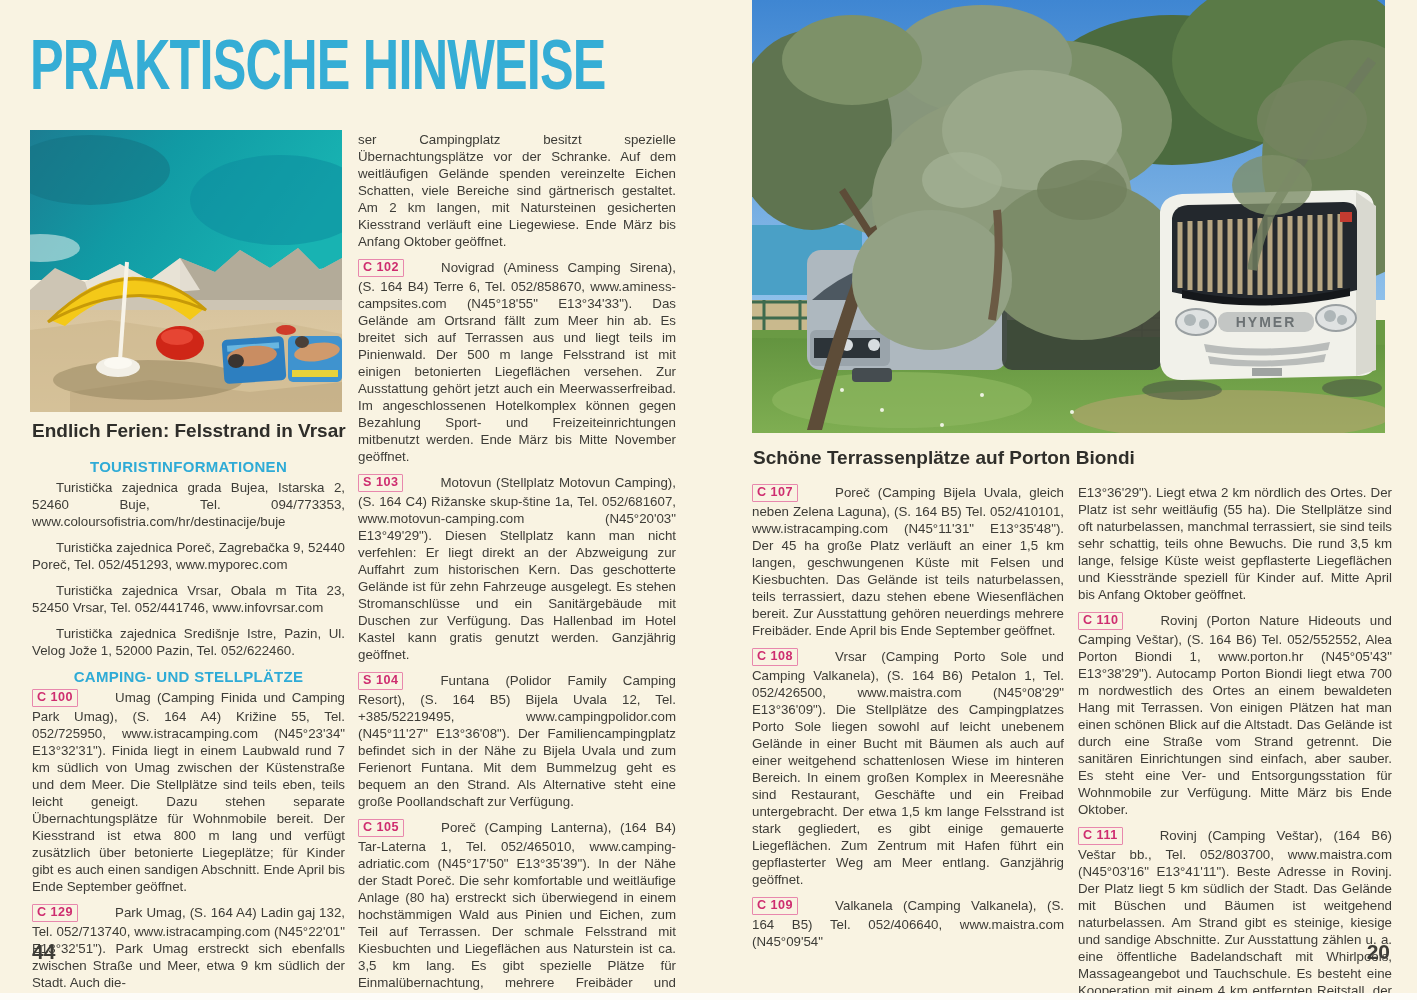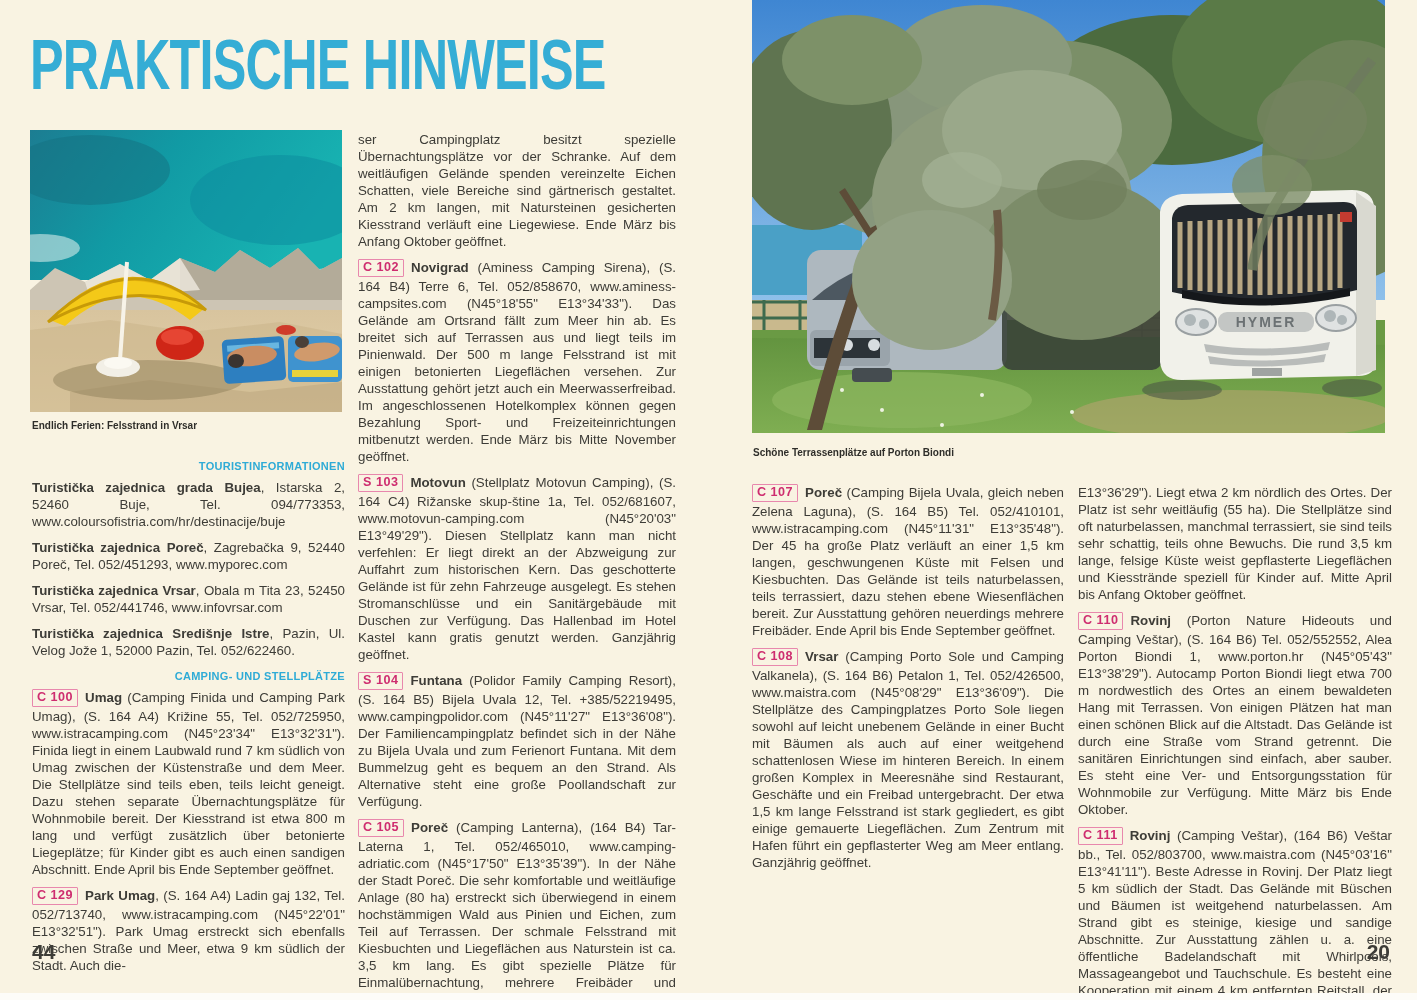--- a/index.html
+++ b/index.html
@@ -42,7 +42,7 @@
   .code{
     display:inline-block;border:1.4px solid #e887ad;color:#ce2d6f;
     font-weight:700;font-size:12.6px;line-height:15px;padding:0 4px 1px 4px;
-    margin-right:7px;border-radius:1px;position:relative;top:-1px;
+    margin-right:13px;border-radius:1px;position:relative;top:-1px;
     letter-spacing:.5px;
   }
   .page-num{

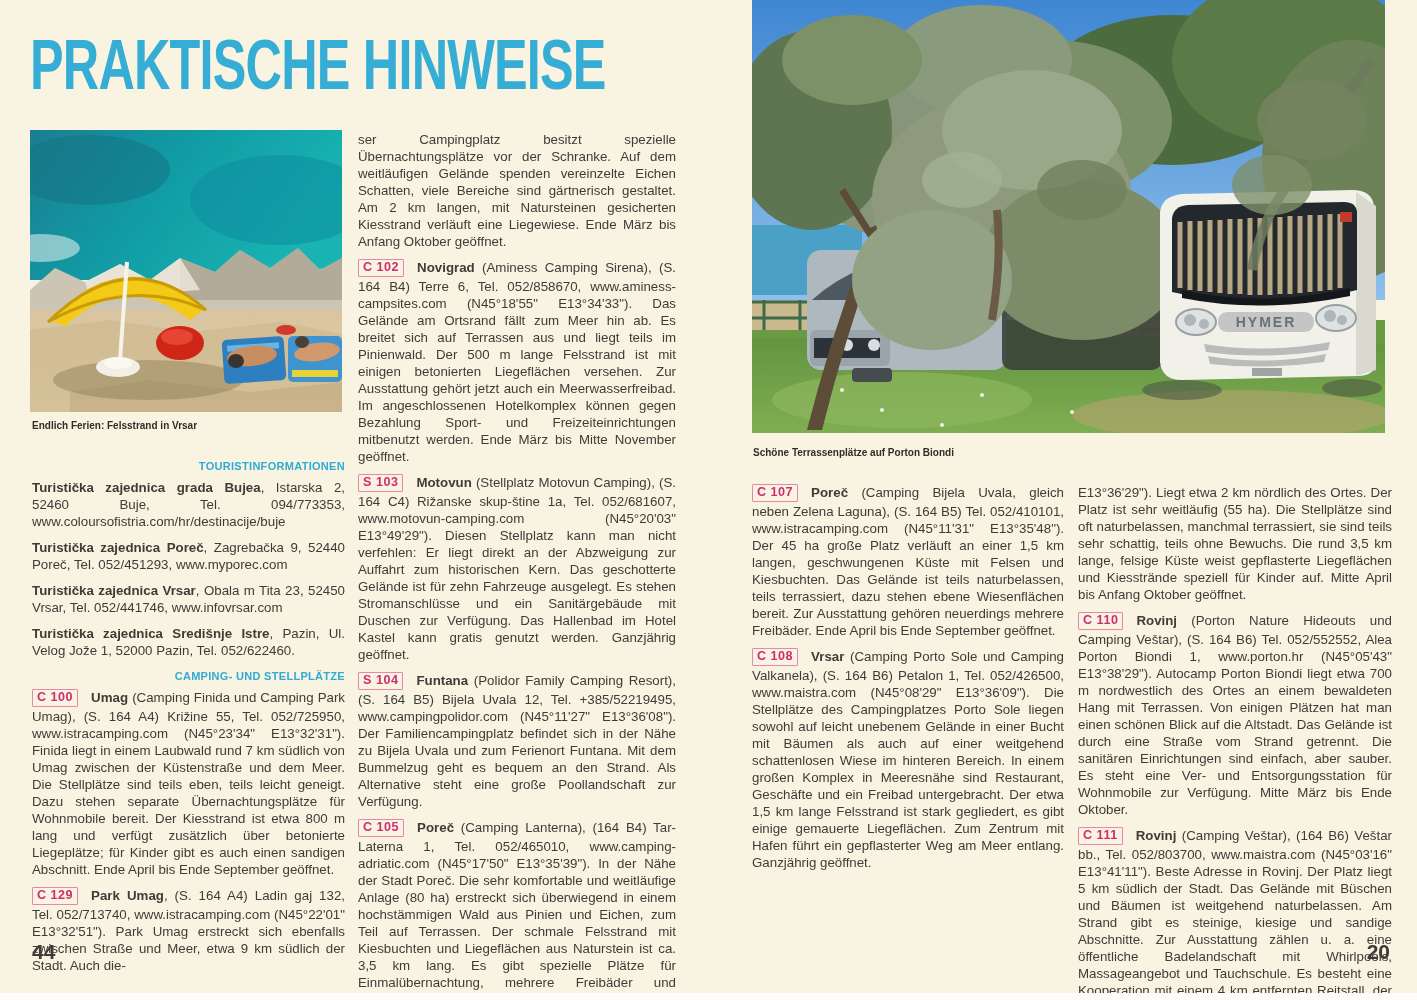--- a/index.html
+++ b/index.html
@@ -38,7 +38,7 @@
   .sec-heading:first-child{margin-top:0;}
   .body-p{margin:0 0 9px 0;}
   .body-p:last-child{margin-bottom:0;}
-  .b{font-weight:700;}
+  .b{font-weight:400;margin-left:24px;}
   .code{
     display:inline-block;border:1.4px solid #e887ad;color:#ce2d6f;
     font-weight:700;font-size:12.6px;line-height:15px;padding:0 4px 1px 4px;

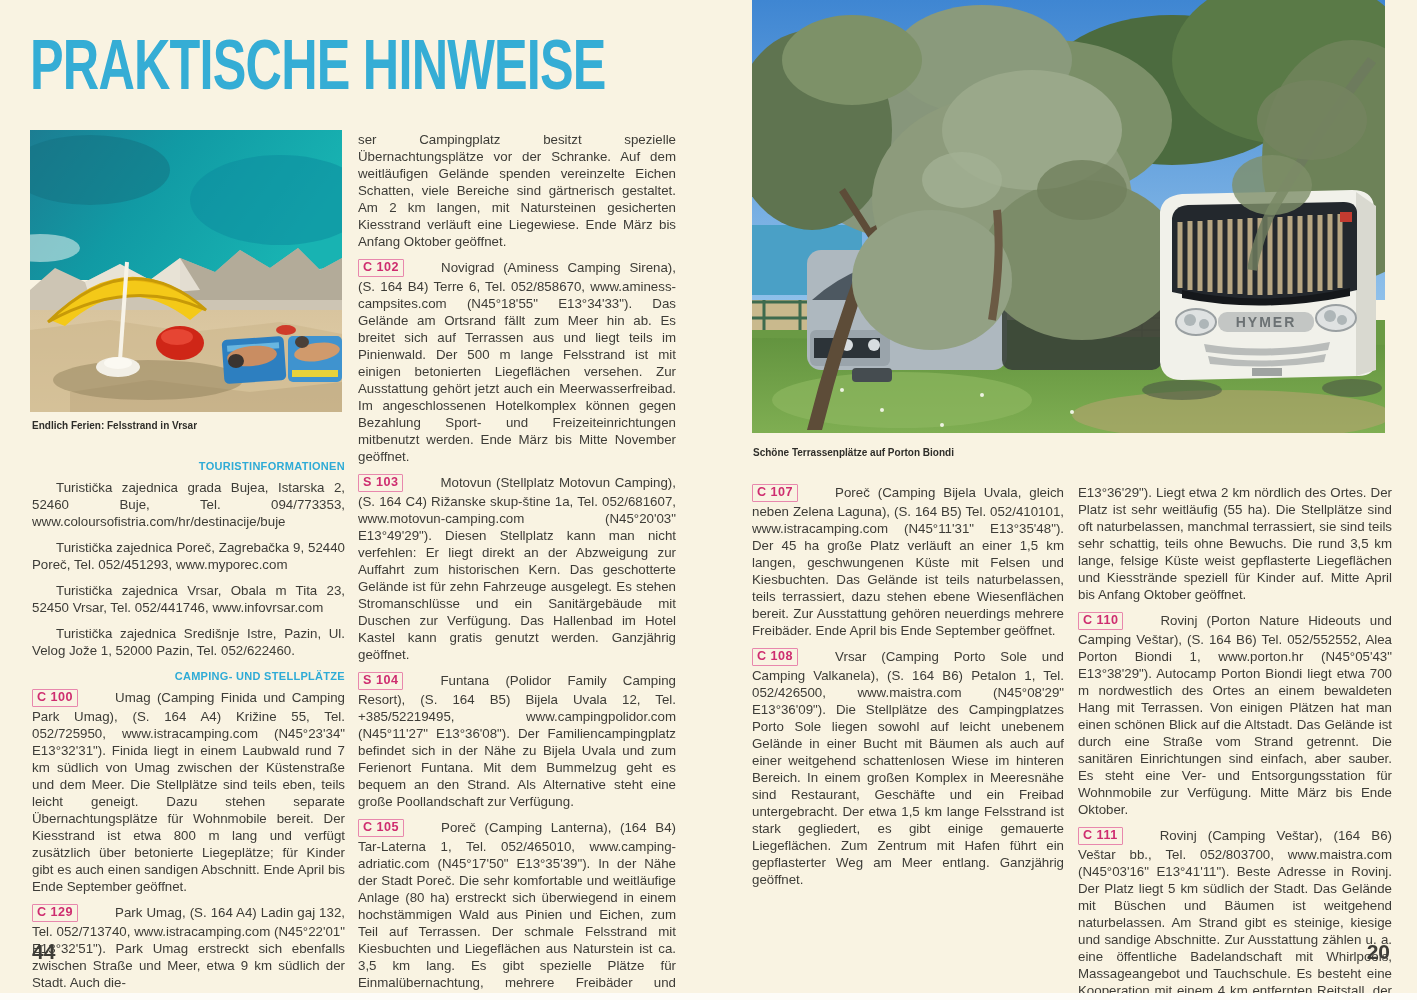--- a/index.html
+++ b/index.html
@@ -22,7 +22,7 @@
   #photo-left{left:30px;top:130px;width:312px;height:282px;}
   #photo-right{left:752px;top:0;width:633px;height:433px;}
   .caption{
-    position:absolute;font-size:10px;font-weight:700;color:#2f2e2a;
+    position:absolute;font-size:19px;font-weight:700;color:#2f2e2a;
   }
   #caption-left{left:32px;top:420px;}
   #caption-right{left:753px;top:447px;}

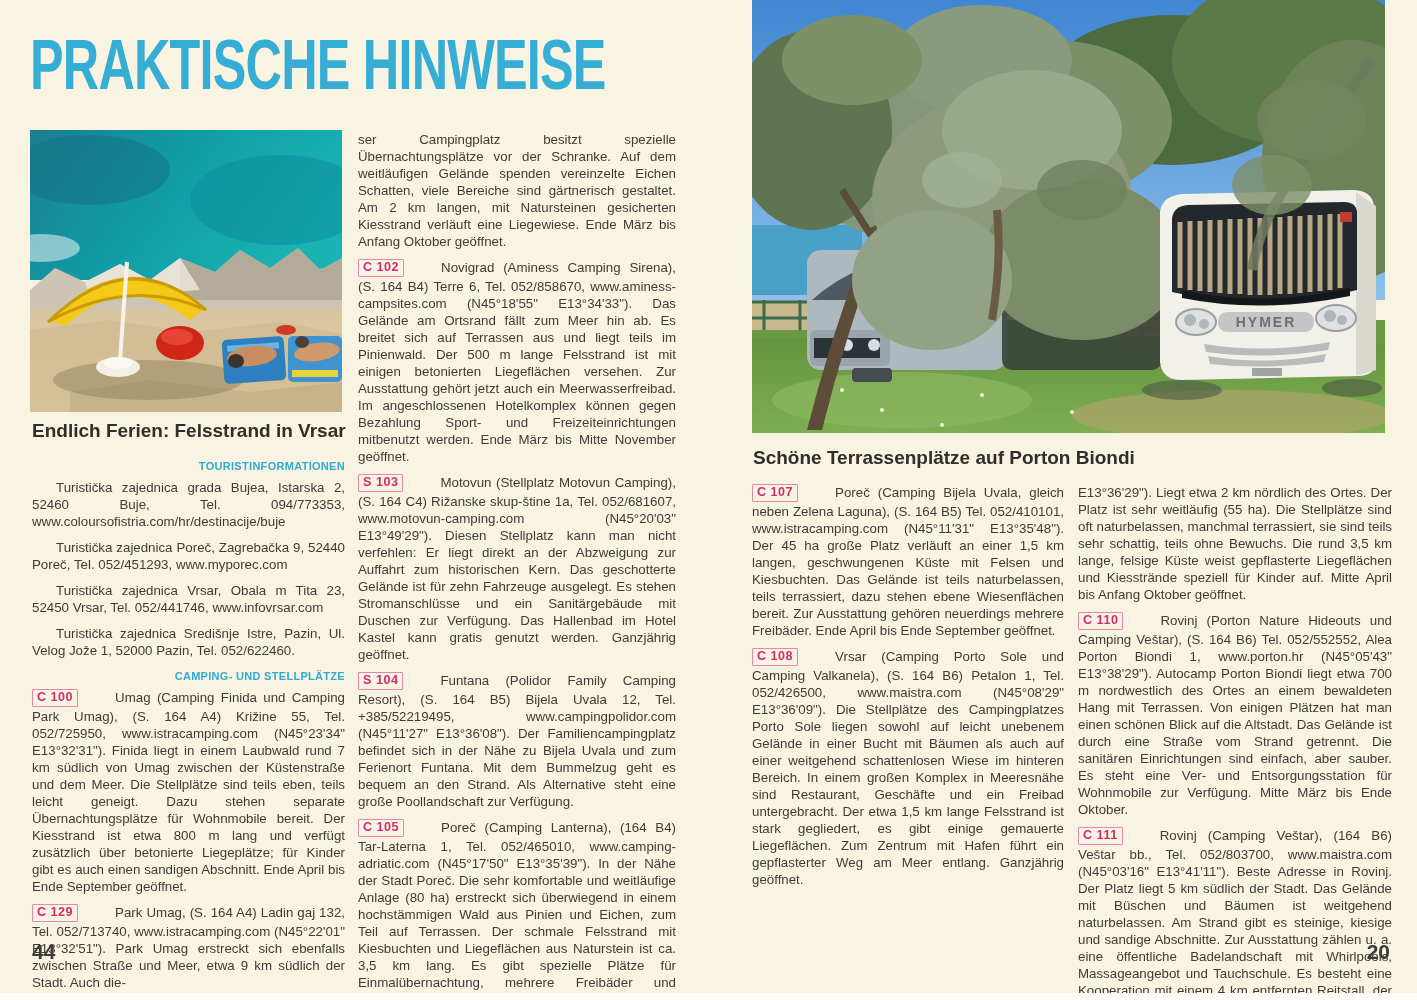--- a/index.html
+++ b/index.html
@@ -32,8 +32,8 @@
   #col3{left:752px;top:484px;width:312px;}
   #col4{left:1078px;top:484px;width:314px;}
   .sec-heading{
-    color:#2fabd6;font-weight:700;font-size:11px;letter-spacing:.3px;
-    margin:7px 0 4px 0;text-align:right;
+    color:#2fabd6;font-weight:700;font-size:15px;letter-spacing:.3px;
+    margin:7px 0 4px 0;text-align:center;
   }
   .sec-heading:first-child{margin-top:0;}
   .body-p{margin:0 0 9px 0;}

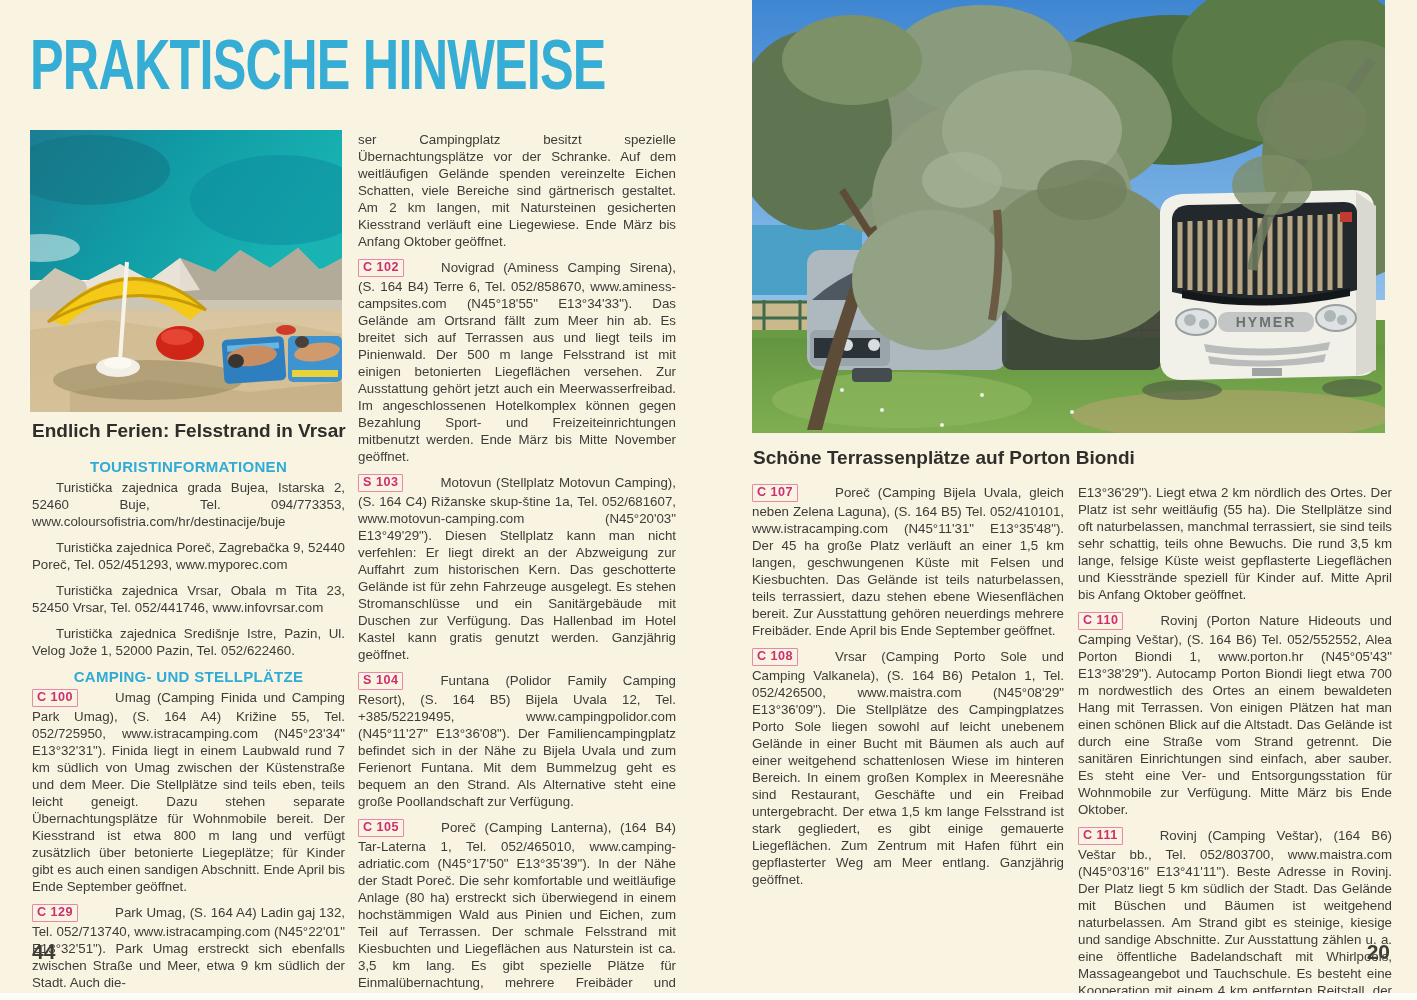--- a/index.html
+++ b/index.html
@@ -244,6 +244,7 @@
 <div class="col" id="col3">
     <p class="body-p"><span class="code">C 107</span><span class="b">Poreč</span><span> (Camping Bijela Uvala, gleich neben Zelena Laguna), (S. 164 B5) Tel. 052/410101, www.istracamping.com (N45°11'31" E13°35'48"). Der 45 ha große Platz verläuft an einer 1,5 km langen, geschwungenen Küste mit Felsen und Kiesbuchten. Das Gelände ist teils naturbelassen, teils terrassiert, dazu stehen ebene Wiesenflächen bereit. Zur Ausstattung gehören neuerdings mehrere Freibäder. Ende April bis Ende September geöffnet.</span></p>
     <p class="body-p"><span class="code">C 108</span><span class="b">Vrsar</span><span> (Camping Porto Sole und Camping Valkanela), (S. 164 B6) Petalon 1, Tel. 052/426500, www.maistra.com (N45°08'29" E13°36'09"). Die Stellplätze des Campingplatzes Porto Sole liegen sowohl auf leicht unebenem Gelände in einer Bucht mit Bäumen als auch auf einer weitgehend schattenlosen Wiese im hinteren Bereich. In einem großen Komplex in Meeresnähe sind Restaurant, Geschäfte und ein Freibad untergebracht. Der etwa 1,5 km lange Felsstrand ist stark gegliedert, es gibt einige gemauerte Liegeflächen. Zum Zentrum mit Hafen führt ein gepflasterter Weg am Meer entlang. Ganzjährig geöffnet.</span></p>
+    <p class="body-p"><span class="code">C 109</span><span class="b">Valkanela</span><span> (Camping Valkanela), (S. 164 B5) Tel. 052/406640, www.maistra.com (N45°09'54"</span></p>
   </div>
 <div class="col" id="col4">
     <p class="body-p">E13°36'29"). Liegt etwa 2 km nördlich des Ortes. Der Platz ist sehr weitläufig (55 ha). Die Stellplätze sind oft naturbelassen, manchmal terrassiert, sie sind teils sehr schattig, teils ohne Bewuchs. Die rund 3,5 km lange, felsige Küste weist gepflasterte Liegeflächen und Kiesstrände speziell für Kinder auf. Mitte April bis Anfang Oktober geöffnet.</p>

